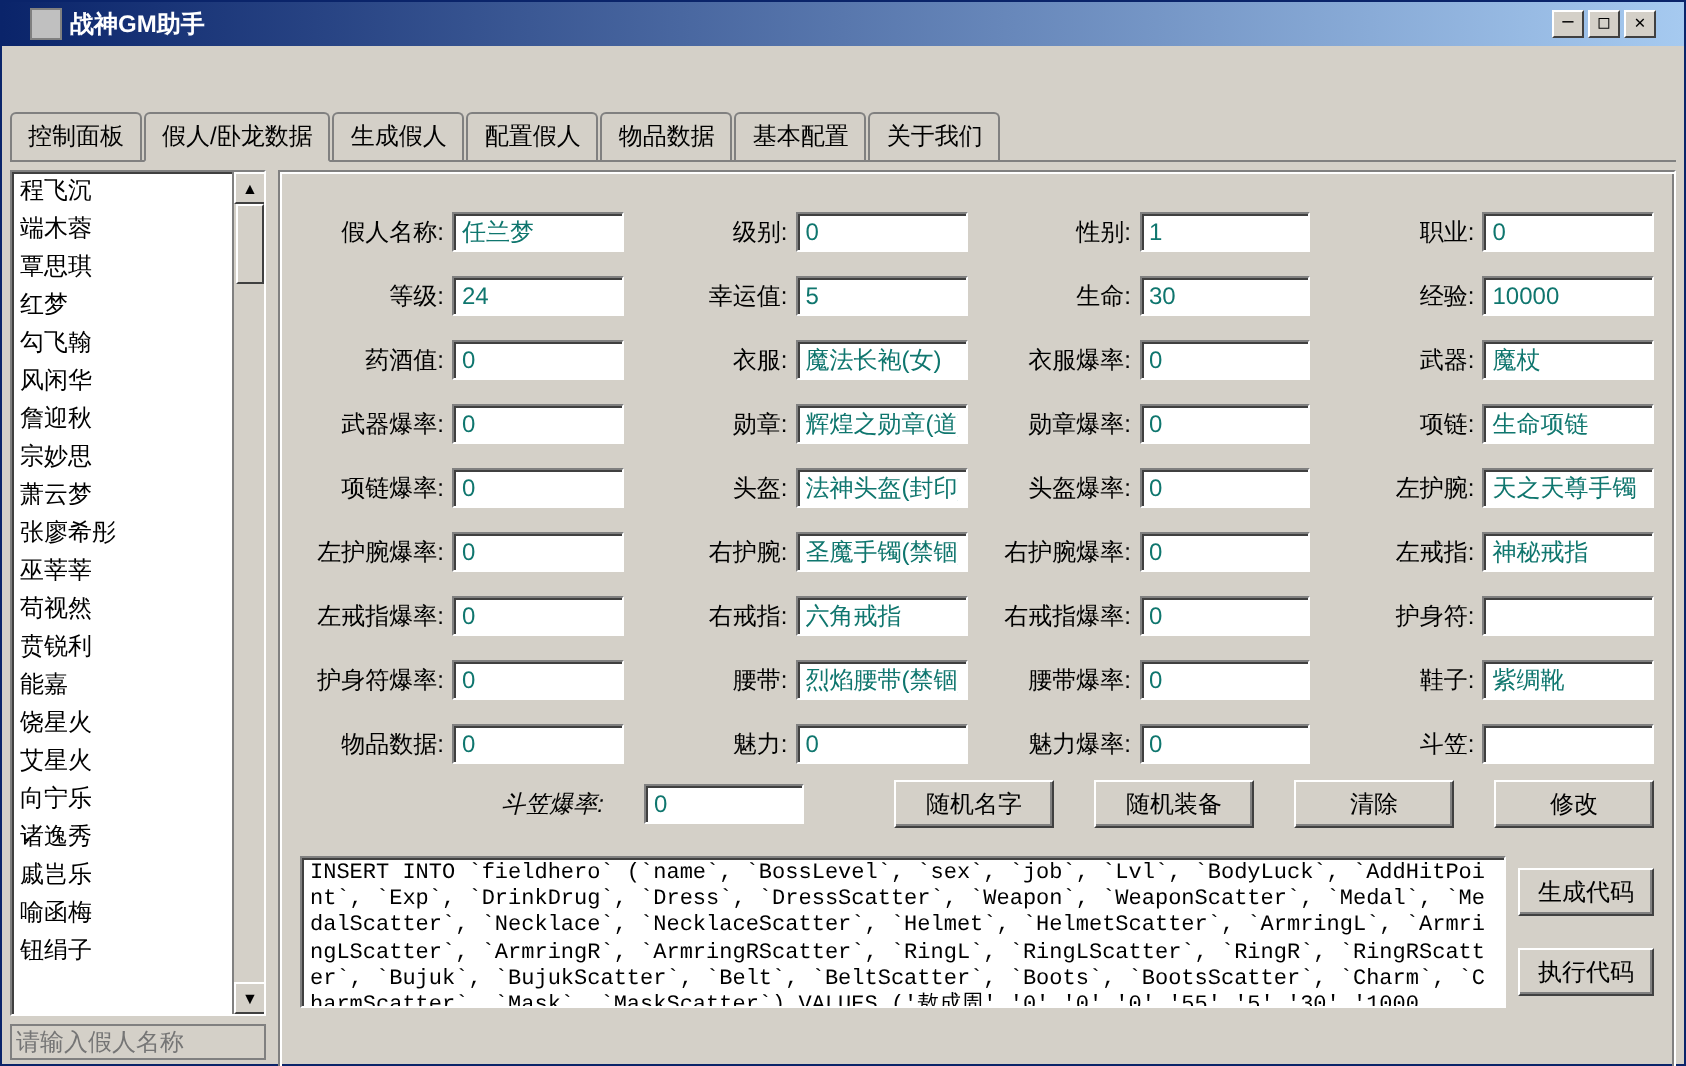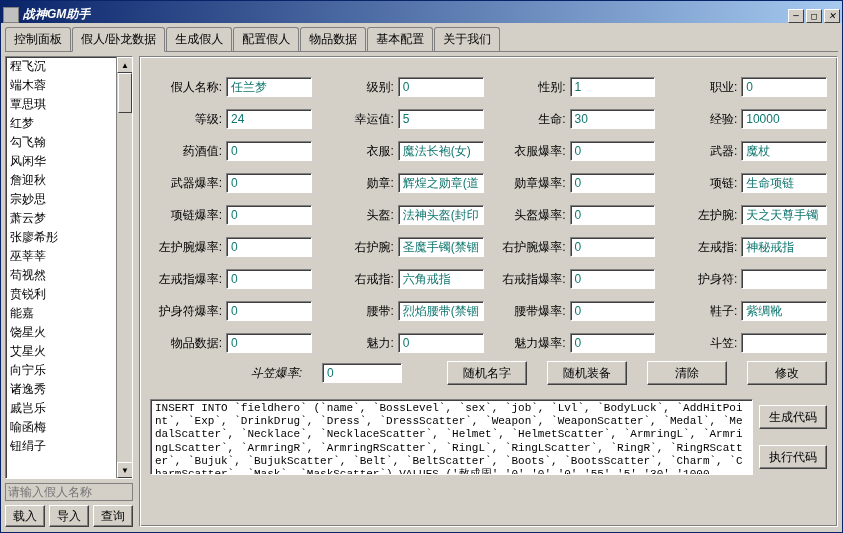--- a/index.html
+++ b/index.html
@@ -5,7 +5,7 @@
 * { box-sizing: border-box; font-family: "SimSun", "宋体", sans-serif; font-size: 12px; }
 body { margin: 0; background: #d4d0c8; }
 .window { width: 843px; height: 533px; background: #d4d0c8; border: 1px solid #0a246a; }
-.titlebar { background: linear-gradient(to right, #0a246a, #a6caf0); height: 22px; display: flex; align-items: flex-end; padding: 0 2px; font-style: italic; }
+.titlebar { background: linear-gradient(to right, #0a246a, #a6caf0); height: 22px; display: flex; align-items: center; padding: 0 14px; }
 .title-icon { width: 16px; height: 16px; background: #c0c0c0; border: 1px solid #808080; margin-right: 4px; }
 .title-text { color: #fff; font-weight: bold; flex: 1; }
 .win-btns { display: flex; gap: 2px; }

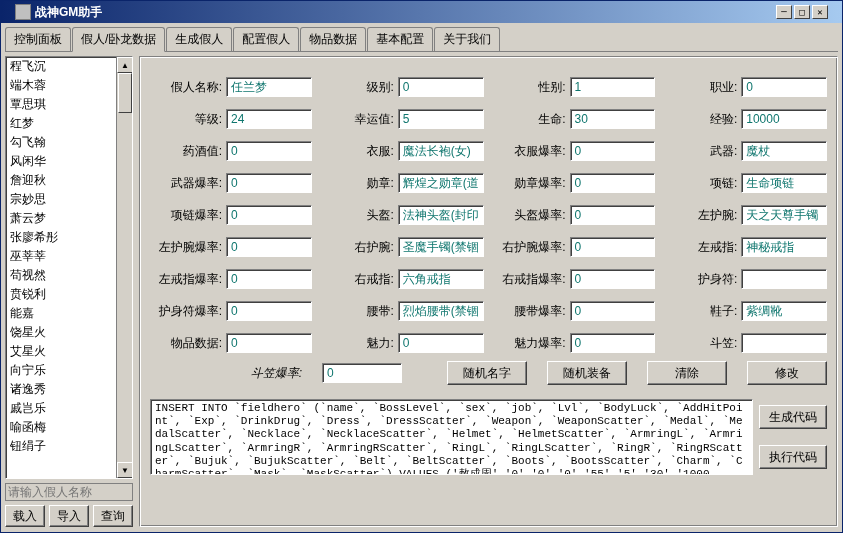--- a/index.html
+++ b/index.html
@@ -12,7 +12,7 @@
 .win-btn { width: 16px; height: 14px; background: #d4d0c8; border: 1px solid #fff; border-right-color: #404040; border-bottom-color: #404040; font-size: 9px; display: flex; align-items: center; justify-content: center; font-family: "Marlett", monospace; cursor: pointer; }
 .client { padding: 4px; height: calc(100% - 22px); }
 .tabs { display: flex; border-bottom: 1px solid #808080; margin-bottom: 4px; }
-.tab { padding: 3px 8px; border: 1px solid #808080; border-bottom: none; background: #d4d0c8; border-top-left-radius: 3px; border-top-right-radius: 3px; margin-right: 1px; cursor: pointer; position: relative; }
+.tab { padding: 3px 8px; border: 1px solid #808080; border-bottom: none; background: #d4d0c8; border-top-left-radius: 3px; border-top-right-radius: 3px; margin-right: 1px; cursor: pointer; position: relative; margin-top: 29px; }
 .tab.active { background: #d4d0c8; border-bottom: 1px solid #d4d0c8; margin-bottom: -1px; z-index: 1; }
 .content { display: flex; gap: 6px; height: calc(100% - 30px); }
 .left-col { width: 128px; display: flex; flex-direction: column; gap: 4px; }

